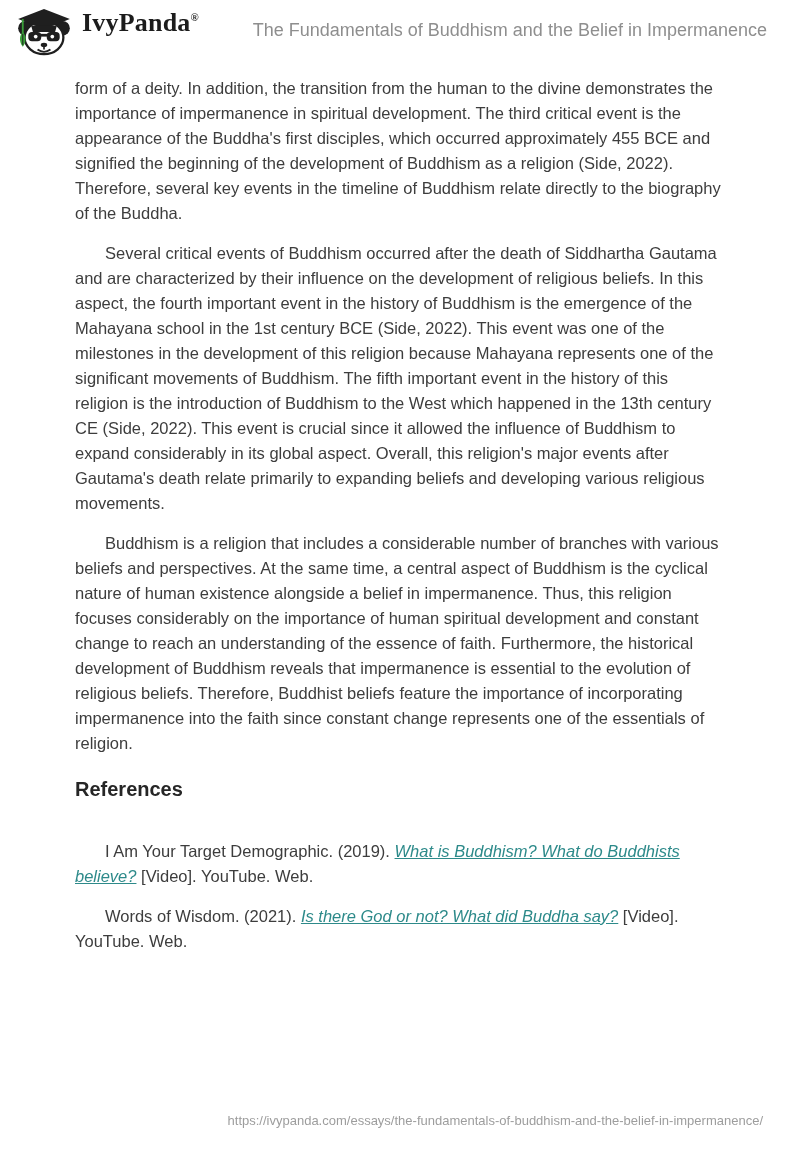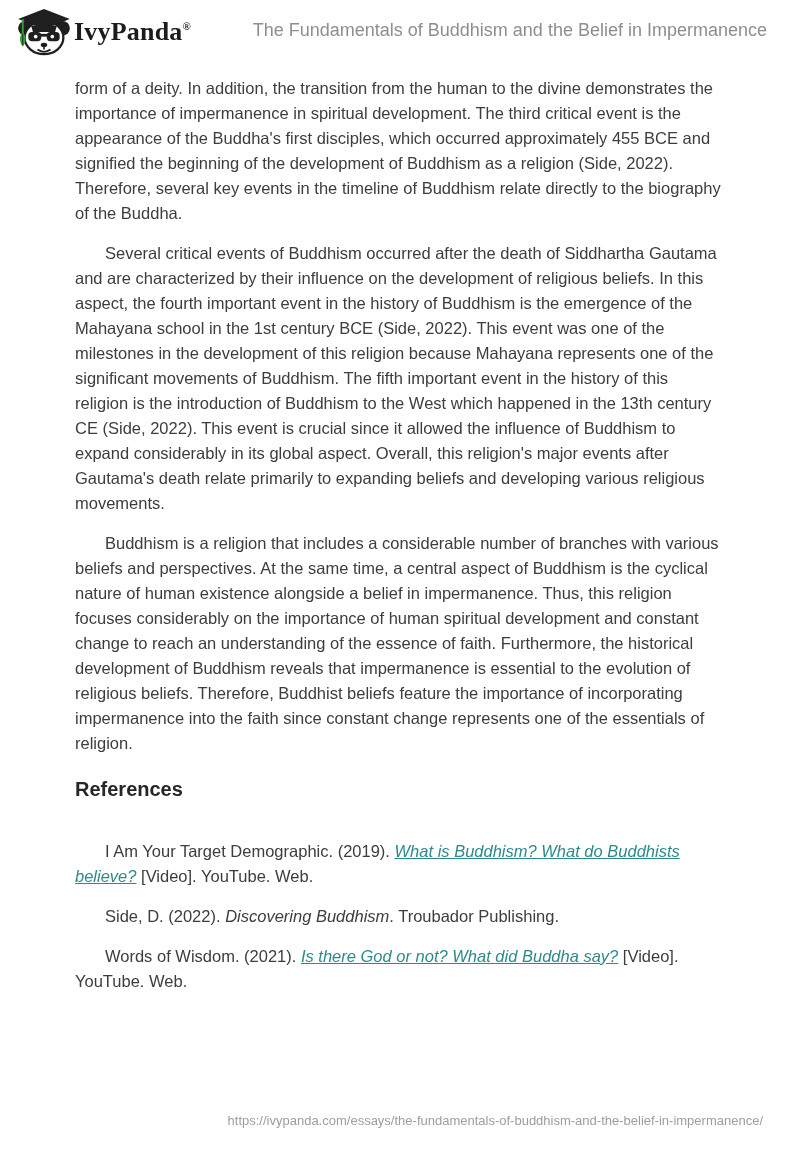--- a/index.html
+++ b/index.html
@@ -19,7 +19,7 @@
     padding:8px 33px 0 14px;
     height:58px;
   }
-  .brand { display:flex; align-items:center; }
+  .brand { display:flex; align-items:flex-start; gap:8px; }
   .brand .logo { width:60px; height:48px; display:block; }
   .brand-text {
     font-family:"Liberation Serif","DejaVu Serif",serif;

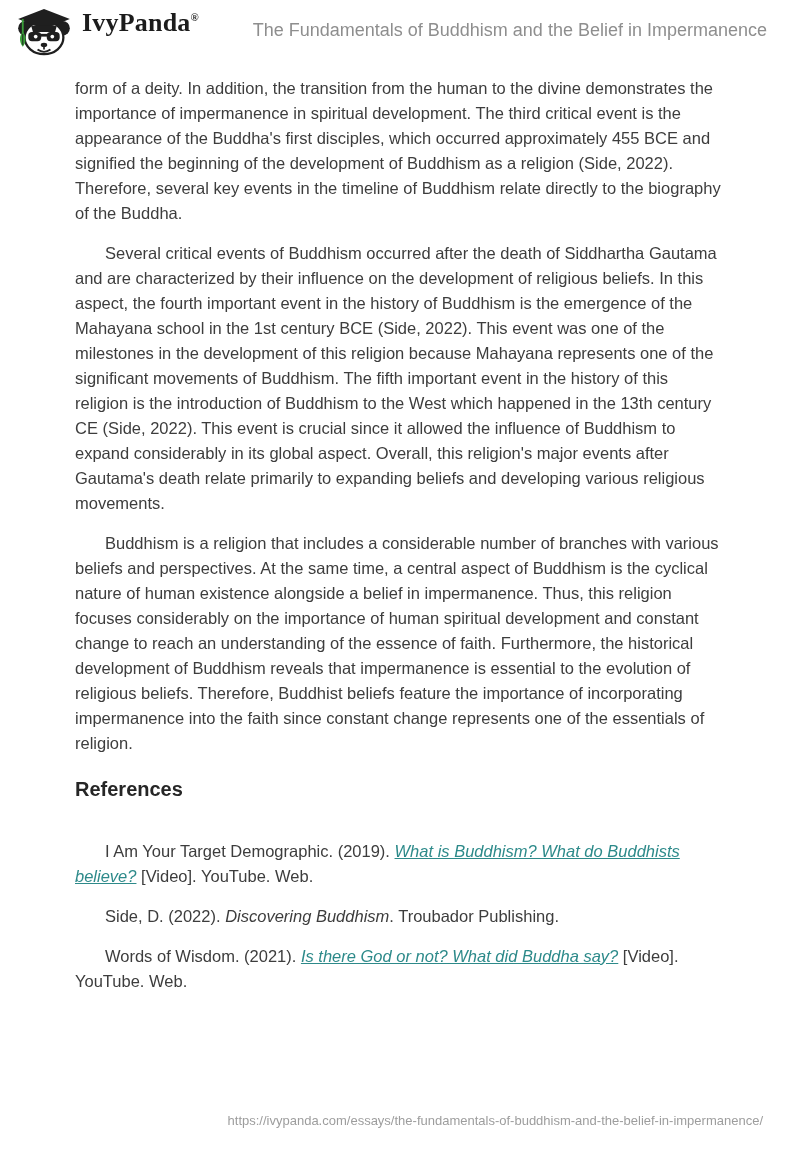--- a/index.html
+++ b/index.html
@@ -114,7 +114,6 @@
 
     <p class="ref"><span>I Am Your Target Demographic. (2019). </span><a class="ref-link">What is Buddhism? What do Buddhists believe?</a><span> [Video]. YouTube. Web.</span></p>
 
-    <p class="ref"><span>Side, D. (2022). </span><span class="ref-title-italic">Discovering Buddhism</span><span>. Troubador Publishing.</span></p>
 
     <p class="ref"><span>Words of Wisdom. (2021). </span><a class="ref-link">Is there God or not? What did Buddha say?</a><span> [Video]. YouTube. Web.</span></p>
 

